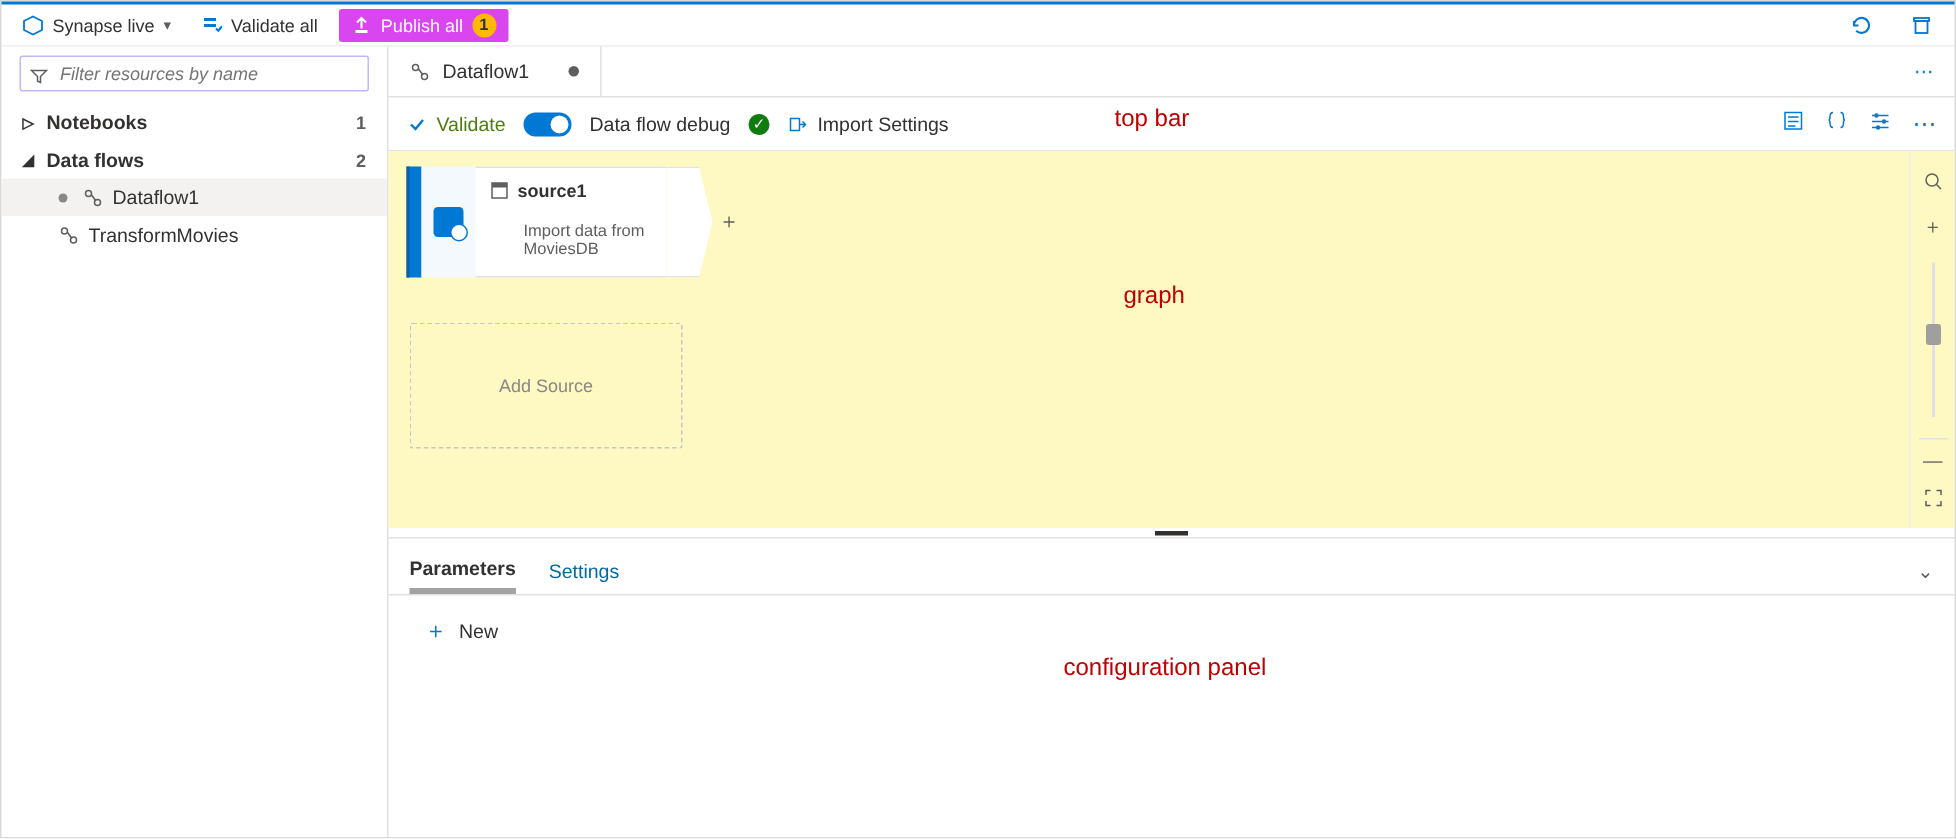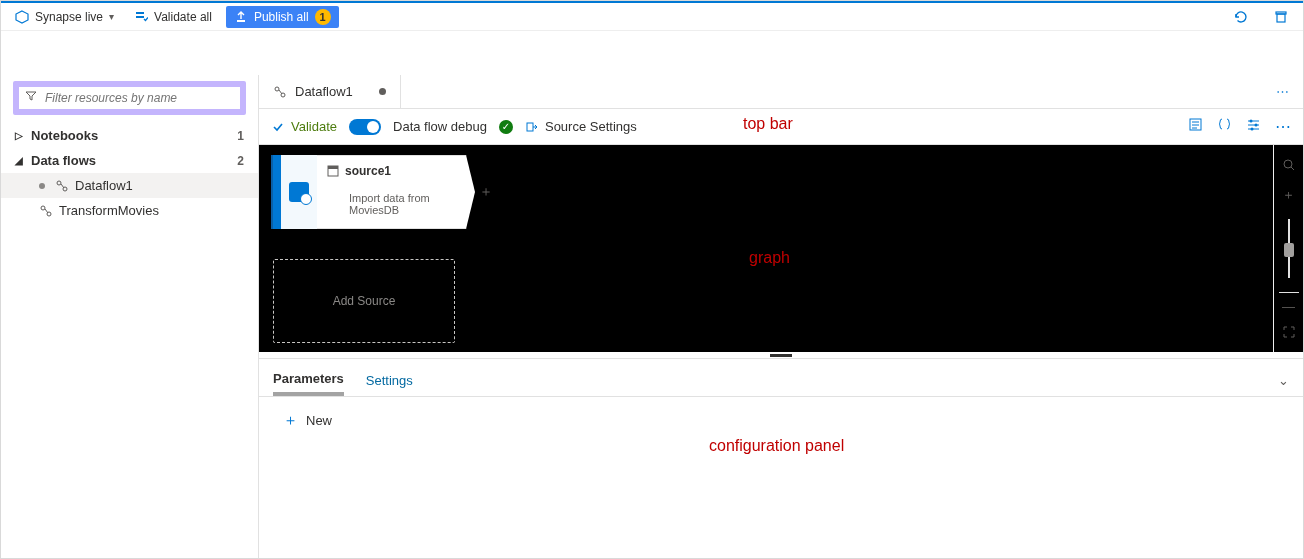--- a/index.html
+++ b/index.html
@@ -4,7 +4,7 @@
 <style>
   * { box-sizing: border-box; }
   html, body { margin:0; padding:0; font-family: "Segoe UI", Arial, sans-serif; font-size:13px; color:#323130; background:#fff; }
-  .app { width:1304px; height:559px; border:1px solid #d9d9d9; display:flex; flex-direction:column; position:relative;gap:44px; }
+  .app { width:1304px; height:559px; border:1px solid #d9d9d9; display:flex; flex-direction:column; position:relative; }
 
   
   .cmdbar { height:30px; border-top:2px solid #0078d4; border-bottom:1px solid #eee; display:flex; align-items:center; padding:0 8px; gap:8px; }

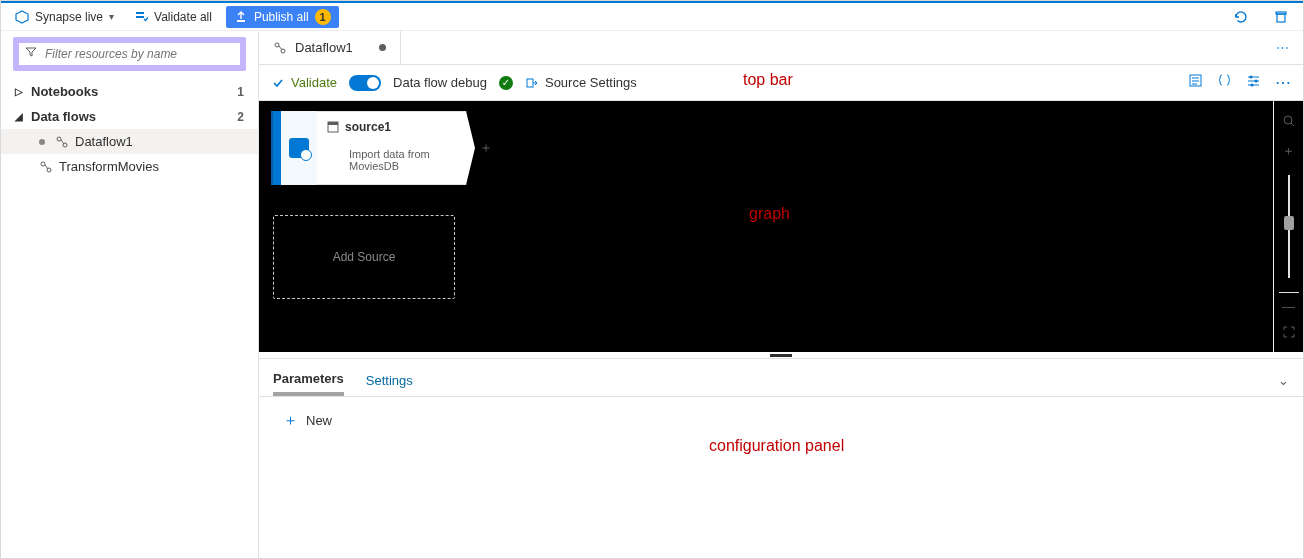--- a/index.html
+++ b/index.html
@@ -11,7 +11,7 @@
   .cmd-item { display:flex; align-items:center; gap:6px; padding:2px 6px; font-size:12px; cursor:pointer; }
   .cmd-item .ic { width:14px; height:14px; display:inline-flex; align-items:center; justify-content:center; }
   .chev { font-size:10px; color:#605e5c; }
-  .publish-btn { background:#3b82f6; color:#fff; padding:3px 8px; border-radius:2px; display:flex; align-items:center; gap:6px; }
+  .publish-btn { background:#d946ef; color:#fff; padding:3px 8px; border-radius:2px; display:flex; align-items:center; gap:6px; }
   .badge { background:#ffb900; color:#323130; border-radius:8px; font-size:11px; width:16px; height:16px; display:inline-flex; align-items:center; justify-content:center; font-weight:600; }
   .cmd-right { margin-left:auto; display:flex; gap:12px; }
 

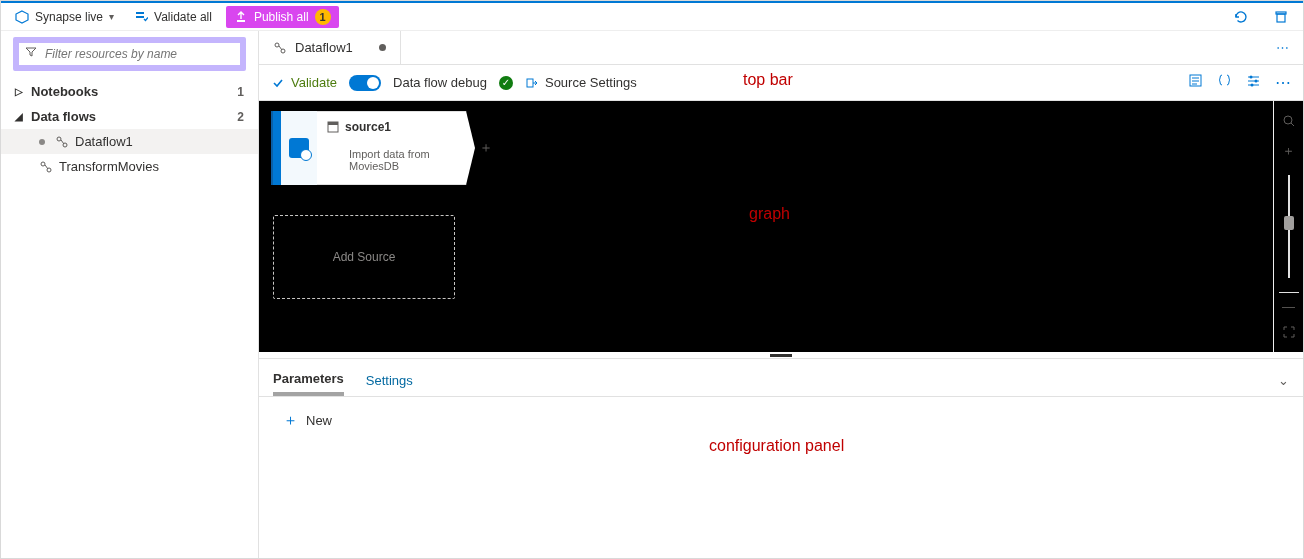--- a/index.html
+++ b/index.html
@@ -23,7 +23,7 @@
   .side-title { font-size:18px; font-weight:600; flex:1; }
   .side-icons { display:flex; gap:10px; color:#0078d4; }
   .side-icons span { cursor:pointer; }
-  .filter-box { margin:6px 12px 8px; border:6px solid #c4b5fd; border-radius:2px; display:flex; align-items:flex-start; padding:3px 6px; gap:6px; color:#605e5c; }
+  .filter-box { margin:6px 12px 8px; border:1px solid #c4b5fd; border-radius:2px; display:flex; align-items:flex-end; padding:3px 6px; gap:6px; color:#605e5c; }
   .filter-box input { border:none; outline:none; font-size:12px; flex:1; font-style:italic; color:#605e5c; }
   .tree { padding:0 0 0 0; }
   .tree-row { display:flex; align-items:center; padding:5px 14px; font-size:13px; gap:6px; cursor:pointer; }

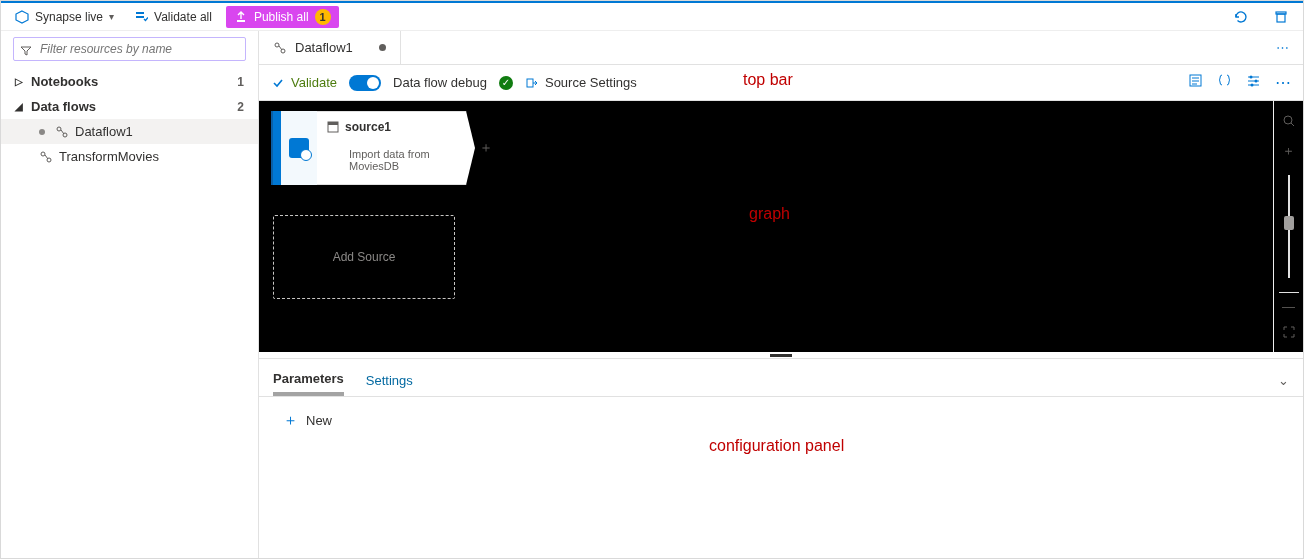--- a/index.html
+++ b/index.html
@@ -210,7 +210,7 @@
               <rect x="2" y="3" width="6" height="8" fill="none" stroke="#0078d4"></rect>
               <path d="M8 7 h4 M10 5 l2 2 l-2 2" stroke="#0078d4" fill="none"></path>
             </svg>
-          <span>Source Settings</span>
+          <span>Import Settings</span>
         </div>
         <div class="tb-right">
           <span>

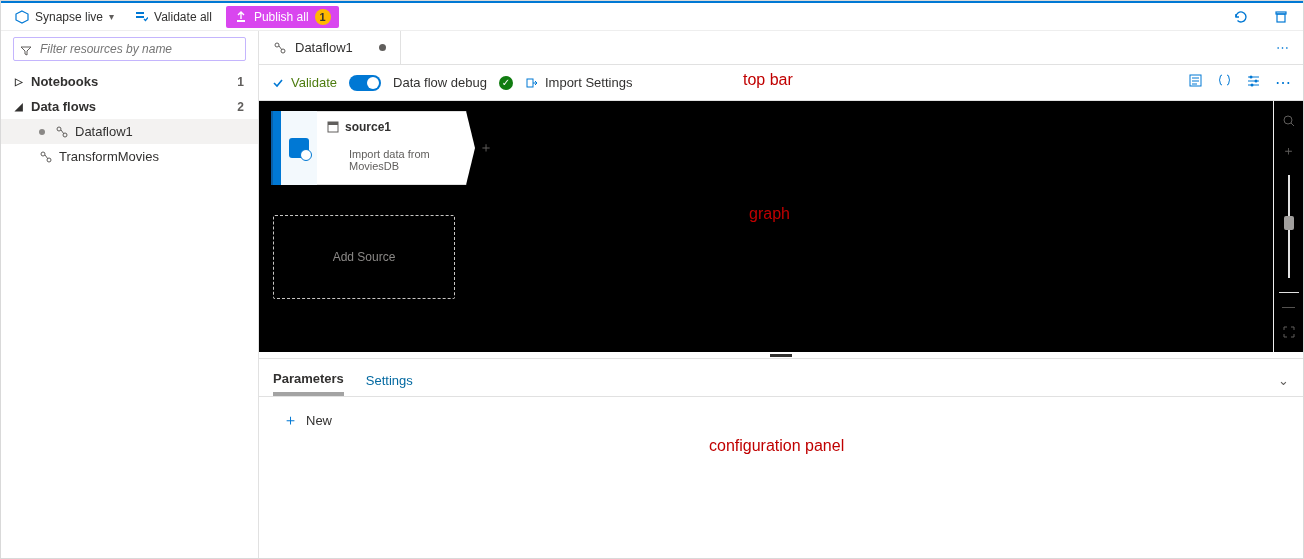--- a/index.html
+++ b/index.html
@@ -50,7 +50,7 @@
   .tb-right { margin-left:auto; display:flex; gap:14px; color:#0078d4; }
 
   .canvas-area { flex:1; display:flex; position:relative; min-height:0; }
-  .canvas { flex:1; position:relative; background:#000000; overflow:hidden; }
+  .canvas { flex:1; position:relative; background:#fef9c3; overflow:hidden; }
 
   .node { position:absolute; left:12px; top:10px; display:flex; height:74px; }
   .node-handle { width:10px; background:#0078d4; border-left:2px solid #0a5fa6; }

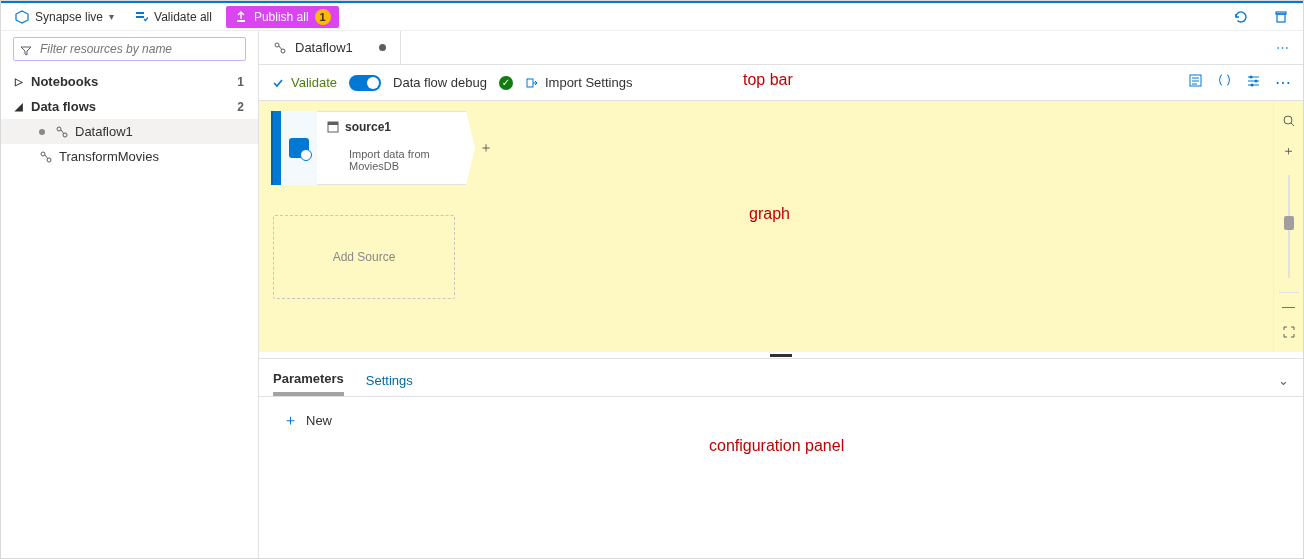--- a/index.html
+++ b/index.html
@@ -66,7 +66,7 @@
   .add-source { position:absolute; left:14px; top:114px; width:182px; height:84px; border:1px dashed #c8c6c4; border-radius:2px; display:flex; align-items:center; justify-content:center; font-size:12px; color:#8a8886; cursor:pointer; }
 
   .annot { position:absolute; color:#c00000; font-size:16px; pointer-events:none; }
-  .annot.graph { left:490px; top:104px; }
+  .annot.graph { left:490px; top:88px; }
 
   .zoom-rail { position:absolute; right:0; top:0; bottom:0; width:30px; border-left:1px solid #eee; display:flex; flex-direction:column; align-items:center; padding:10px 0; gap:10px; color:#605e5c; }
   .zoom-rail .zbtn { cursor:pointer; width:20px; height:20px; display:flex; align-items:center; justify-content:center; }

